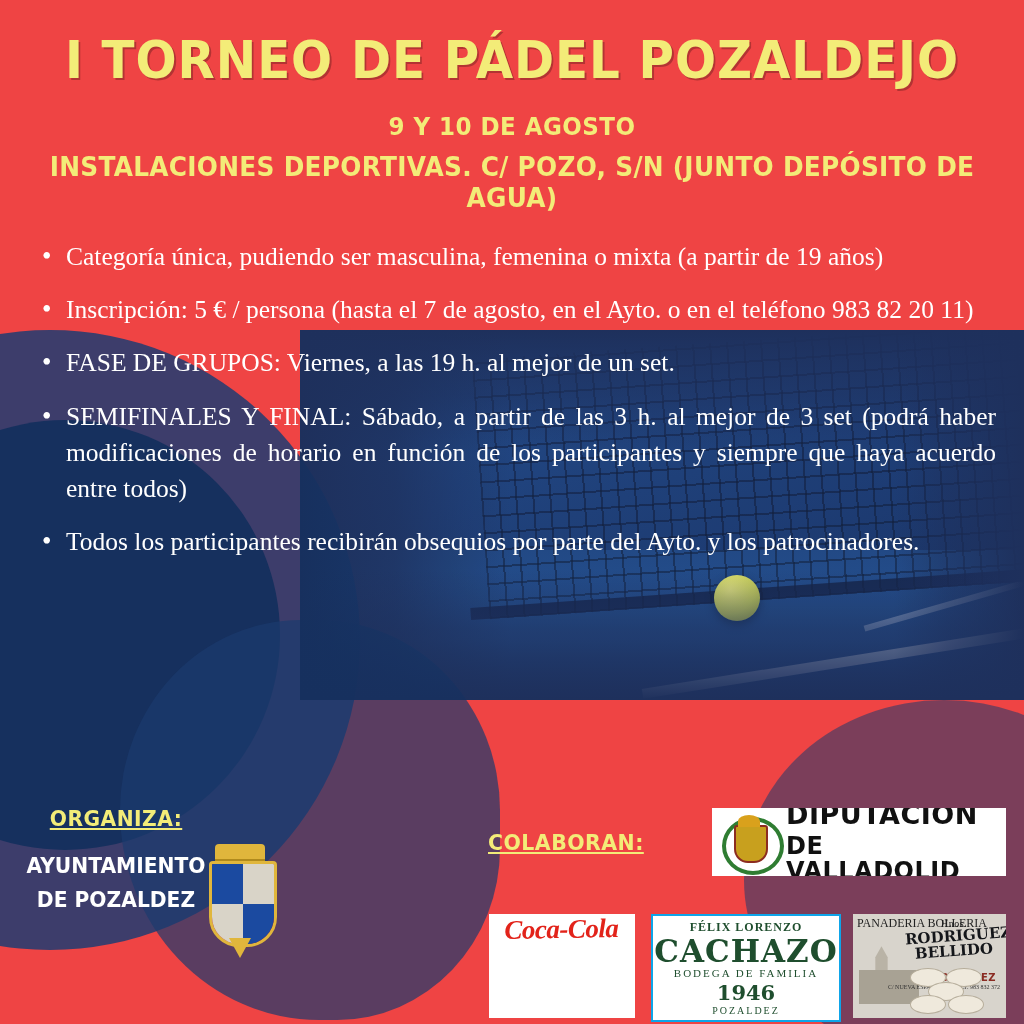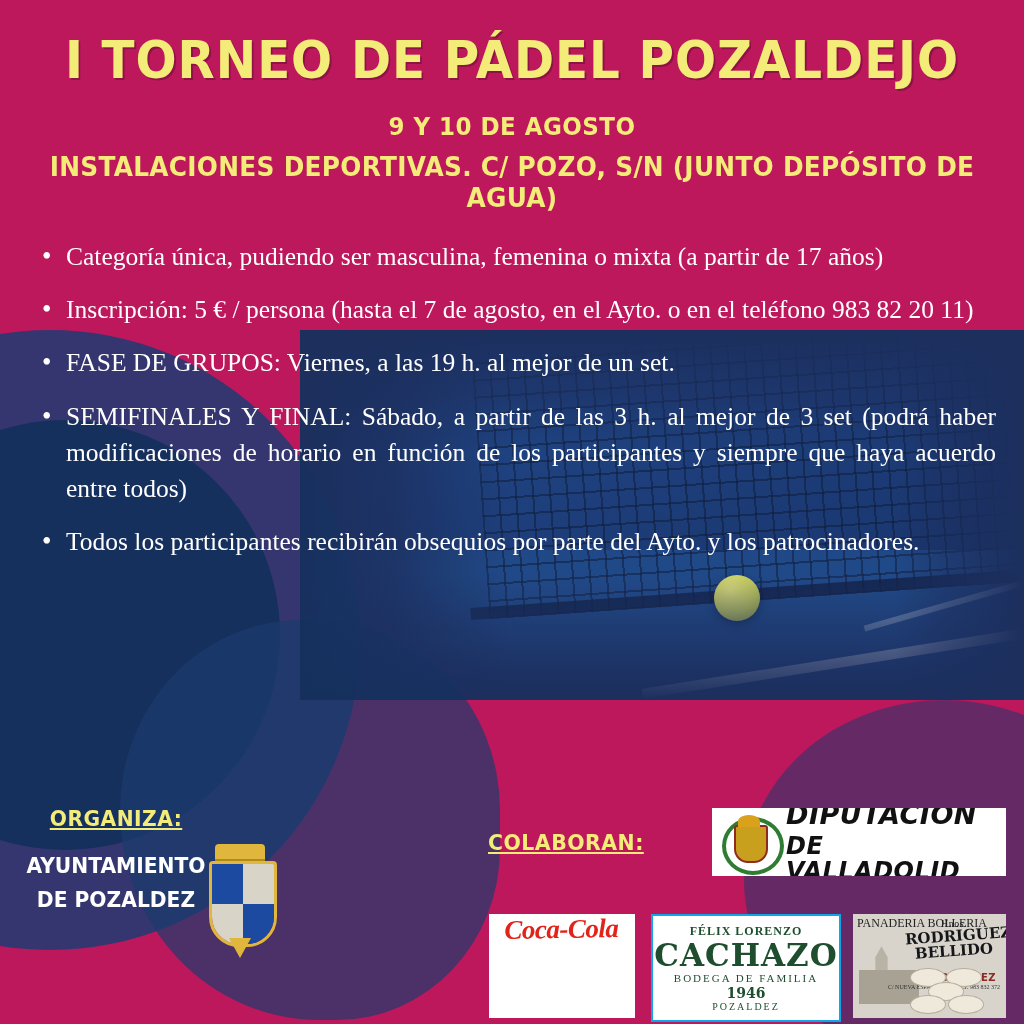--- a/index.html
+++ b/index.html
@@ -18,7 +18,7 @@
     position: relative;
     width: 1024px;
     height: 1024px;
-    background: #be185d;
+    background: #ef4444;
     overflow: hidden;
   }
 

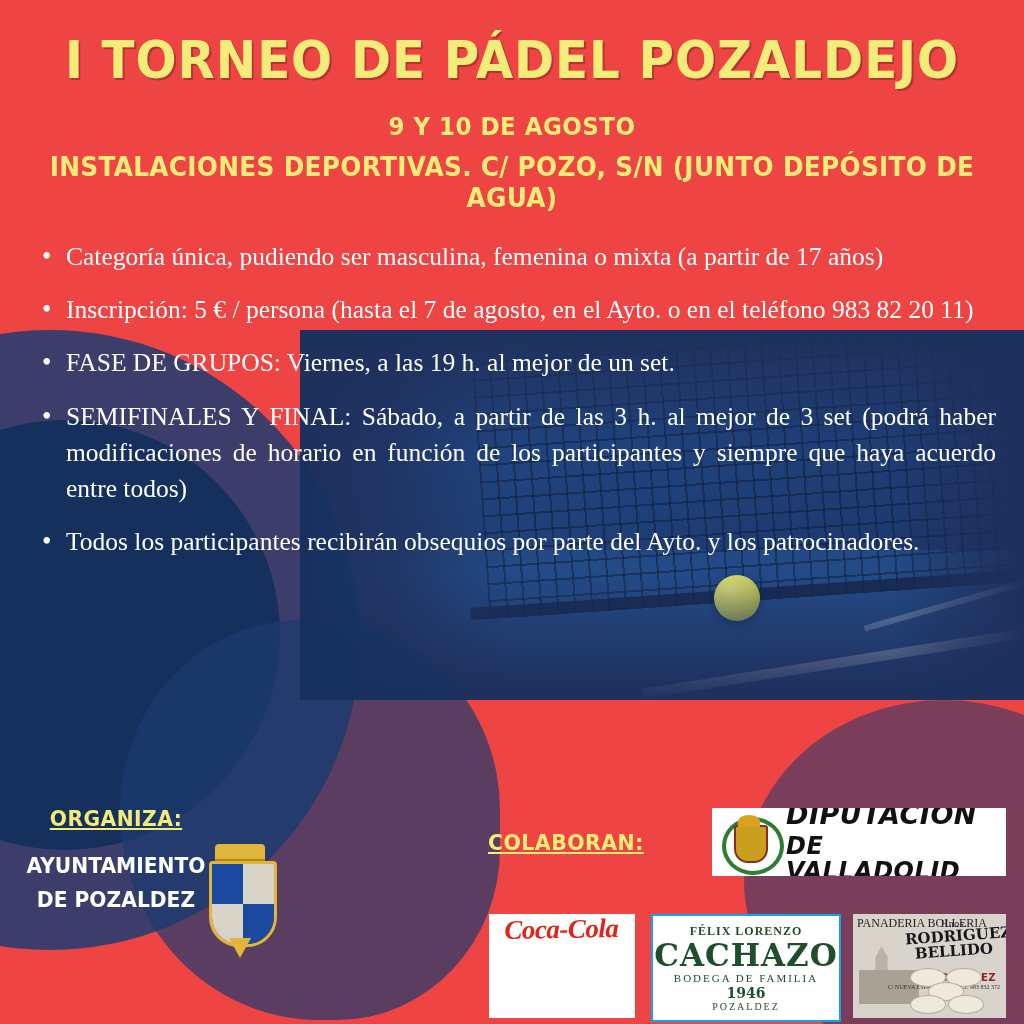--- a/index.html
+++ b/index.html
@@ -591,7 +591,7 @@
     <div class="subtitle-2">INSTALACIONES DEPORTIVAS. C/ POZO, S/N (JUNTO DEPÓSITO DE AGUA)</div>
 
     <ul class="bullets">
-      <li>Categoría única, pudiendo ser masculina, femenina o mixta (a partir de 17 años)</li>
+      <li>Categoría única, pudiendo ser masculina, femenina o mixta (a partir de 19 años)</li>
       <li>Inscripción: 5 € / persona (hasta el 7 de agosto, en el Ayto. o en el teléfono 983 82 20 11)</li>
       <li class="nojustify">FASE DE GRUPOS: Viernes, a las 19 h. al mejor de un set.</li>
       <li>SEMIFINALES Y FINAL: Sábado, a partir de las 3 h. al mejor de 3 set (podrá haber modificaciones de horario en función de los participantes y siempre que haya acuerdo entre todos)</li>

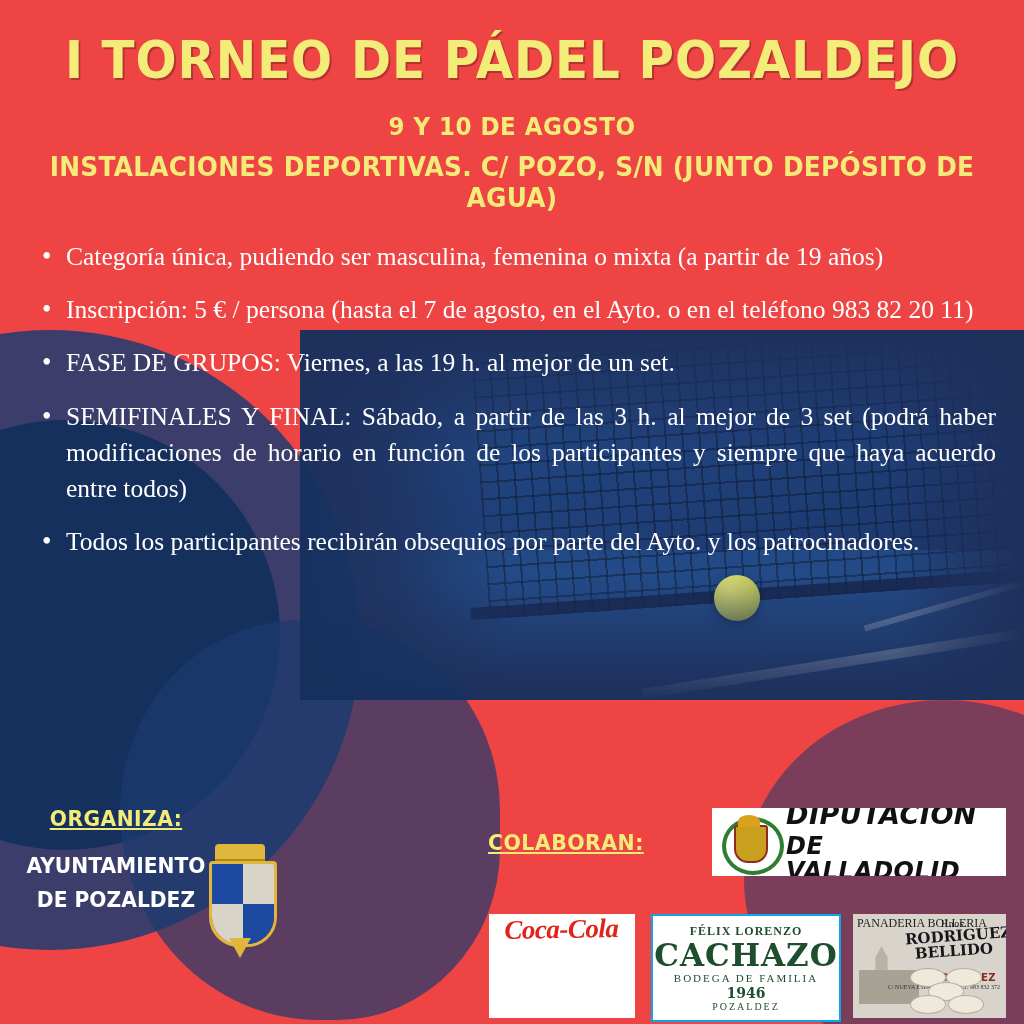--- a/index.html
+++ b/index.html
@@ -348,7 +348,6 @@
     height: 68px;
     display: flex;
     align-items: center;
-    font-style: italic;
   }
   .dip-crest {
     width: 62px;

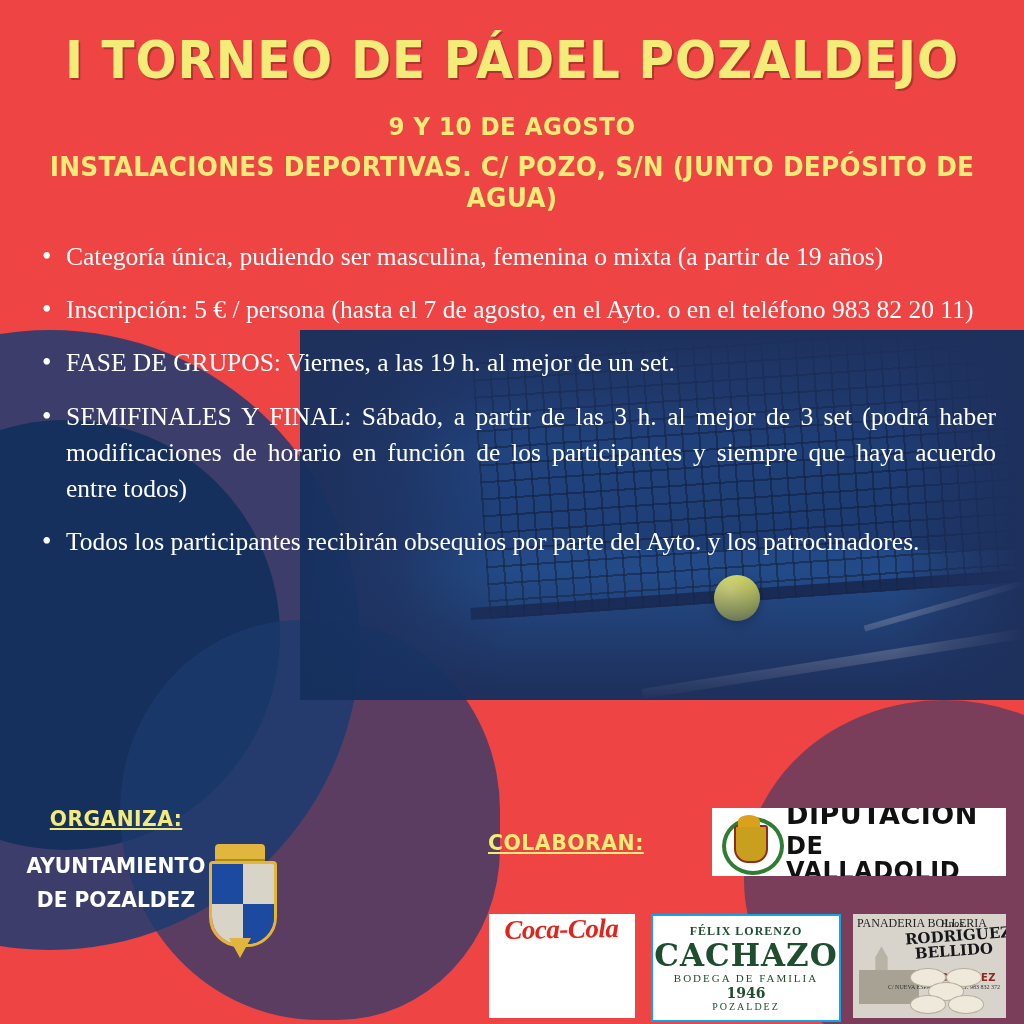--- a/index.html
+++ b/index.html
@@ -453,7 +453,7 @@
   .cach-year {
     font-family: "DejaVu Serif", serif;
     font-weight: bold;
-    font-size: 14px;
+    font-size: 21px;
     color: #1f4e2e;
     margin-top: 1px;
   }

